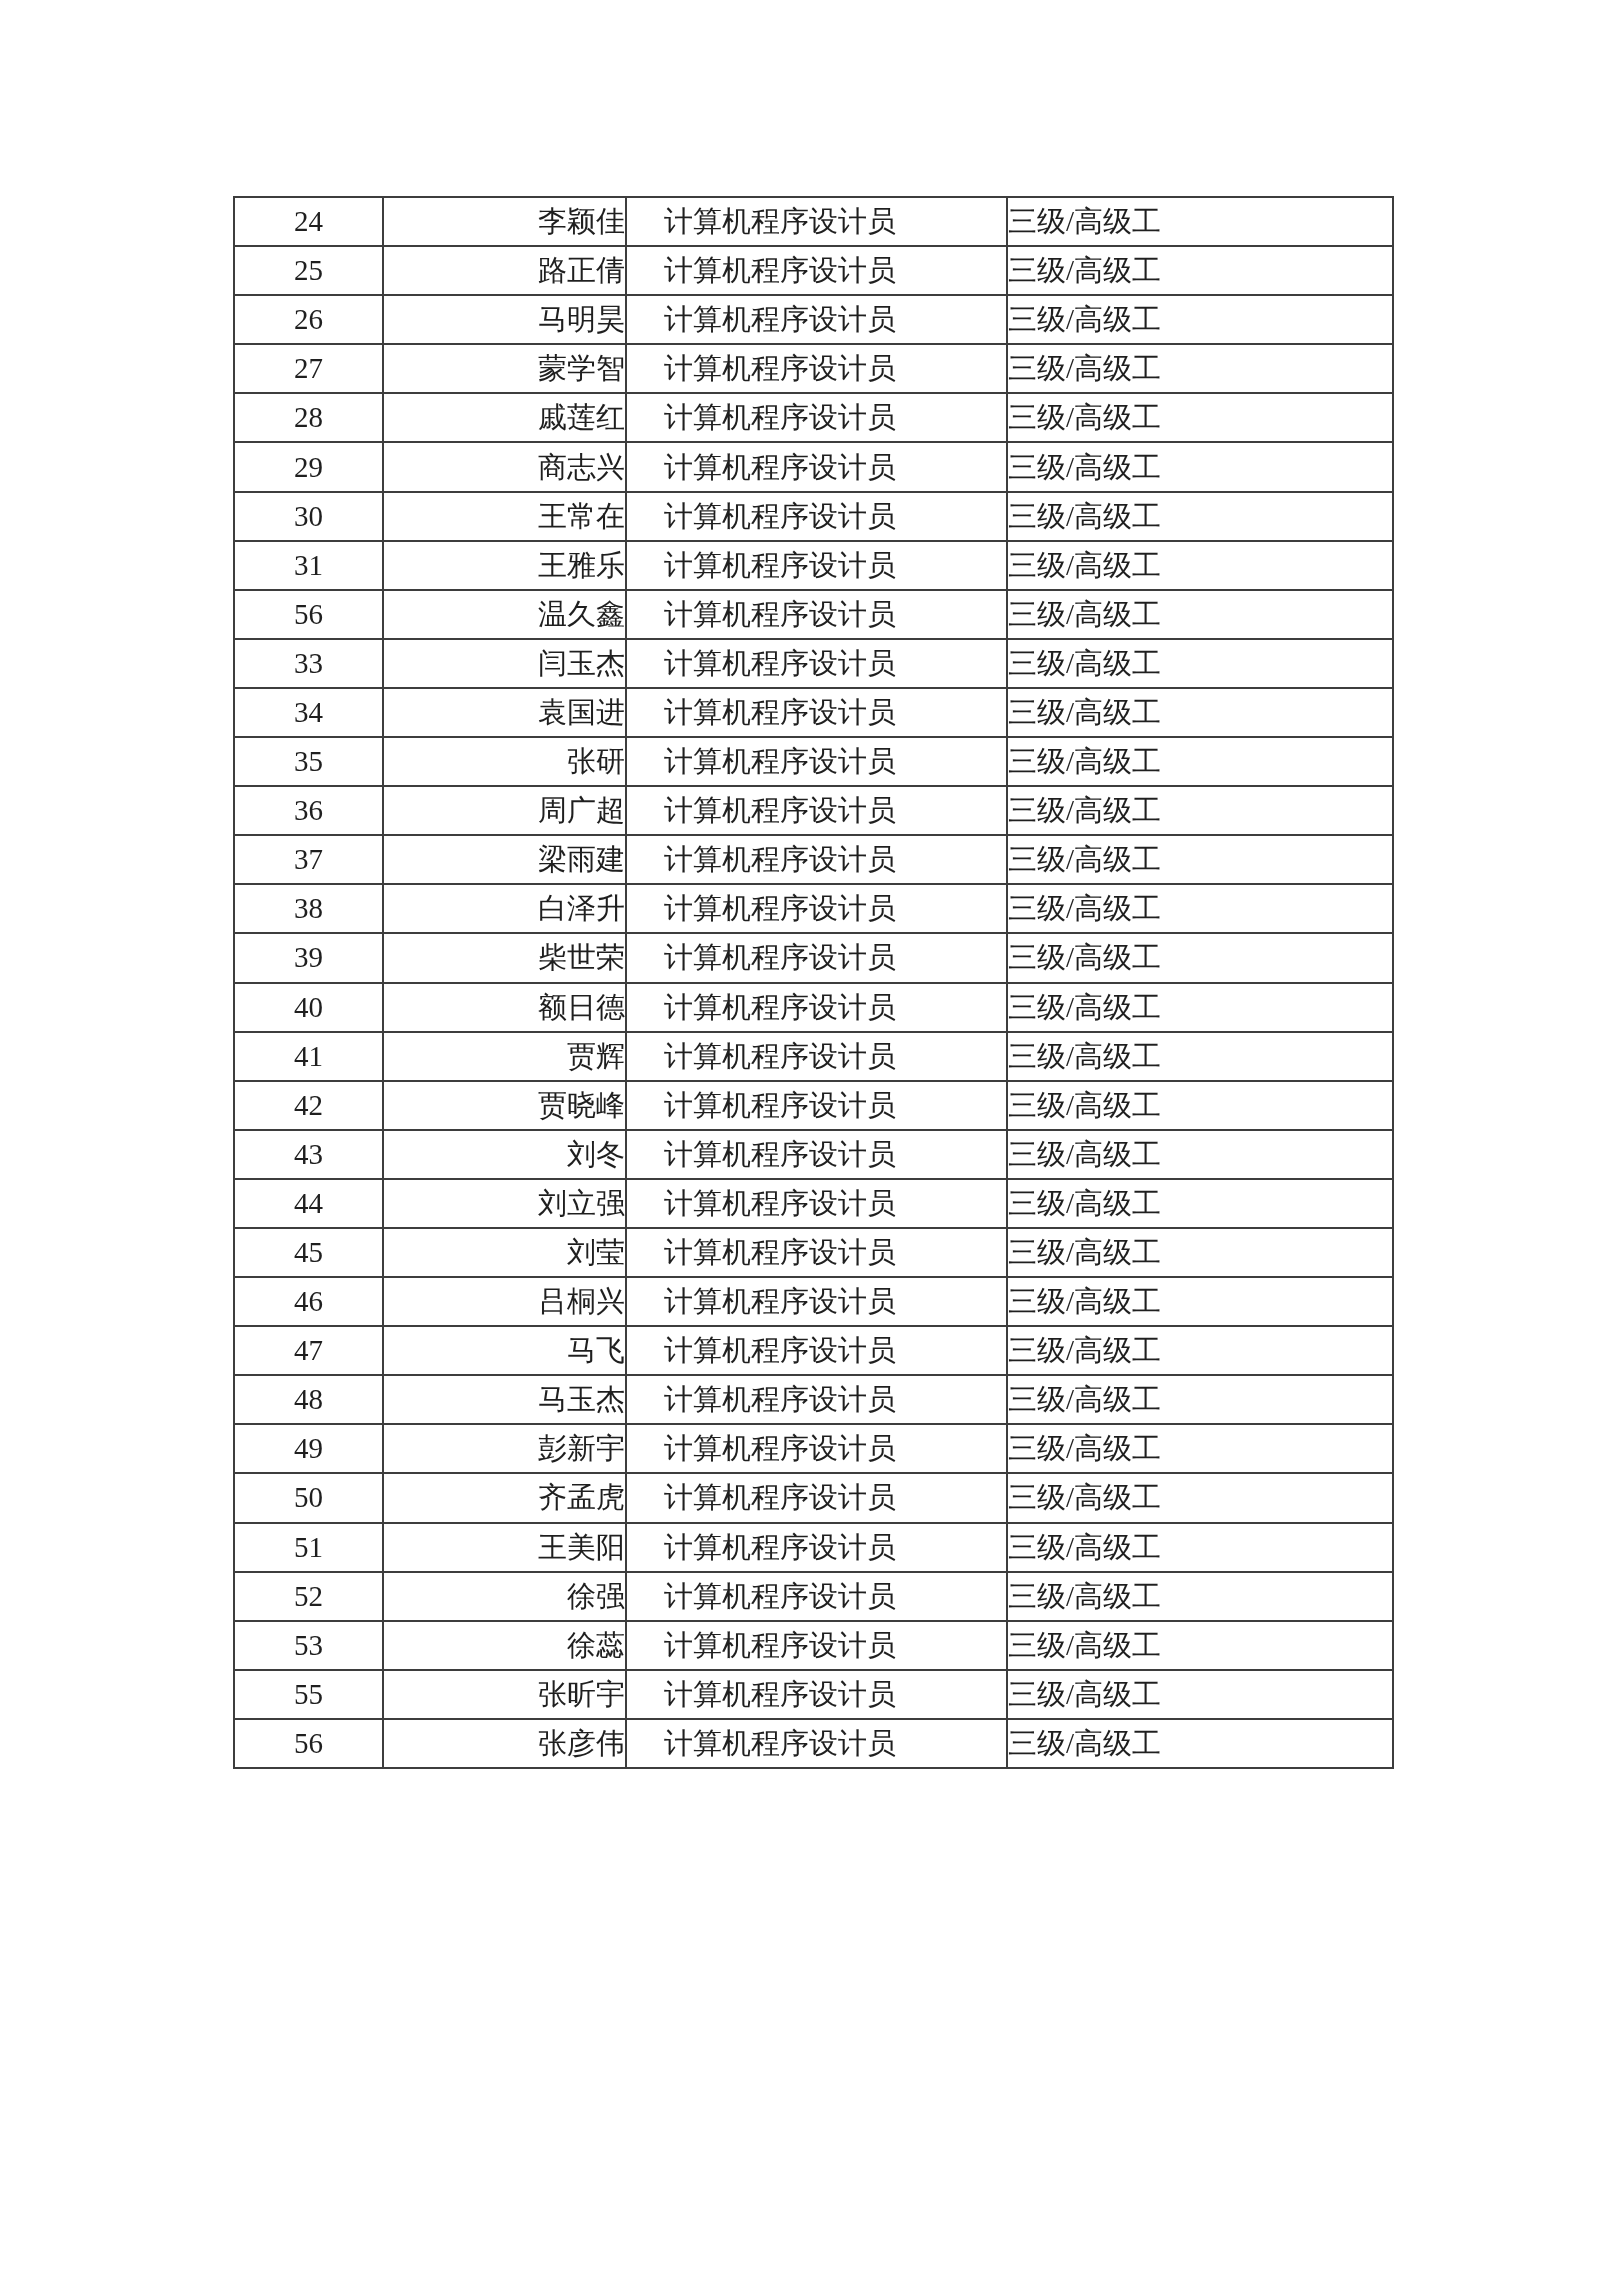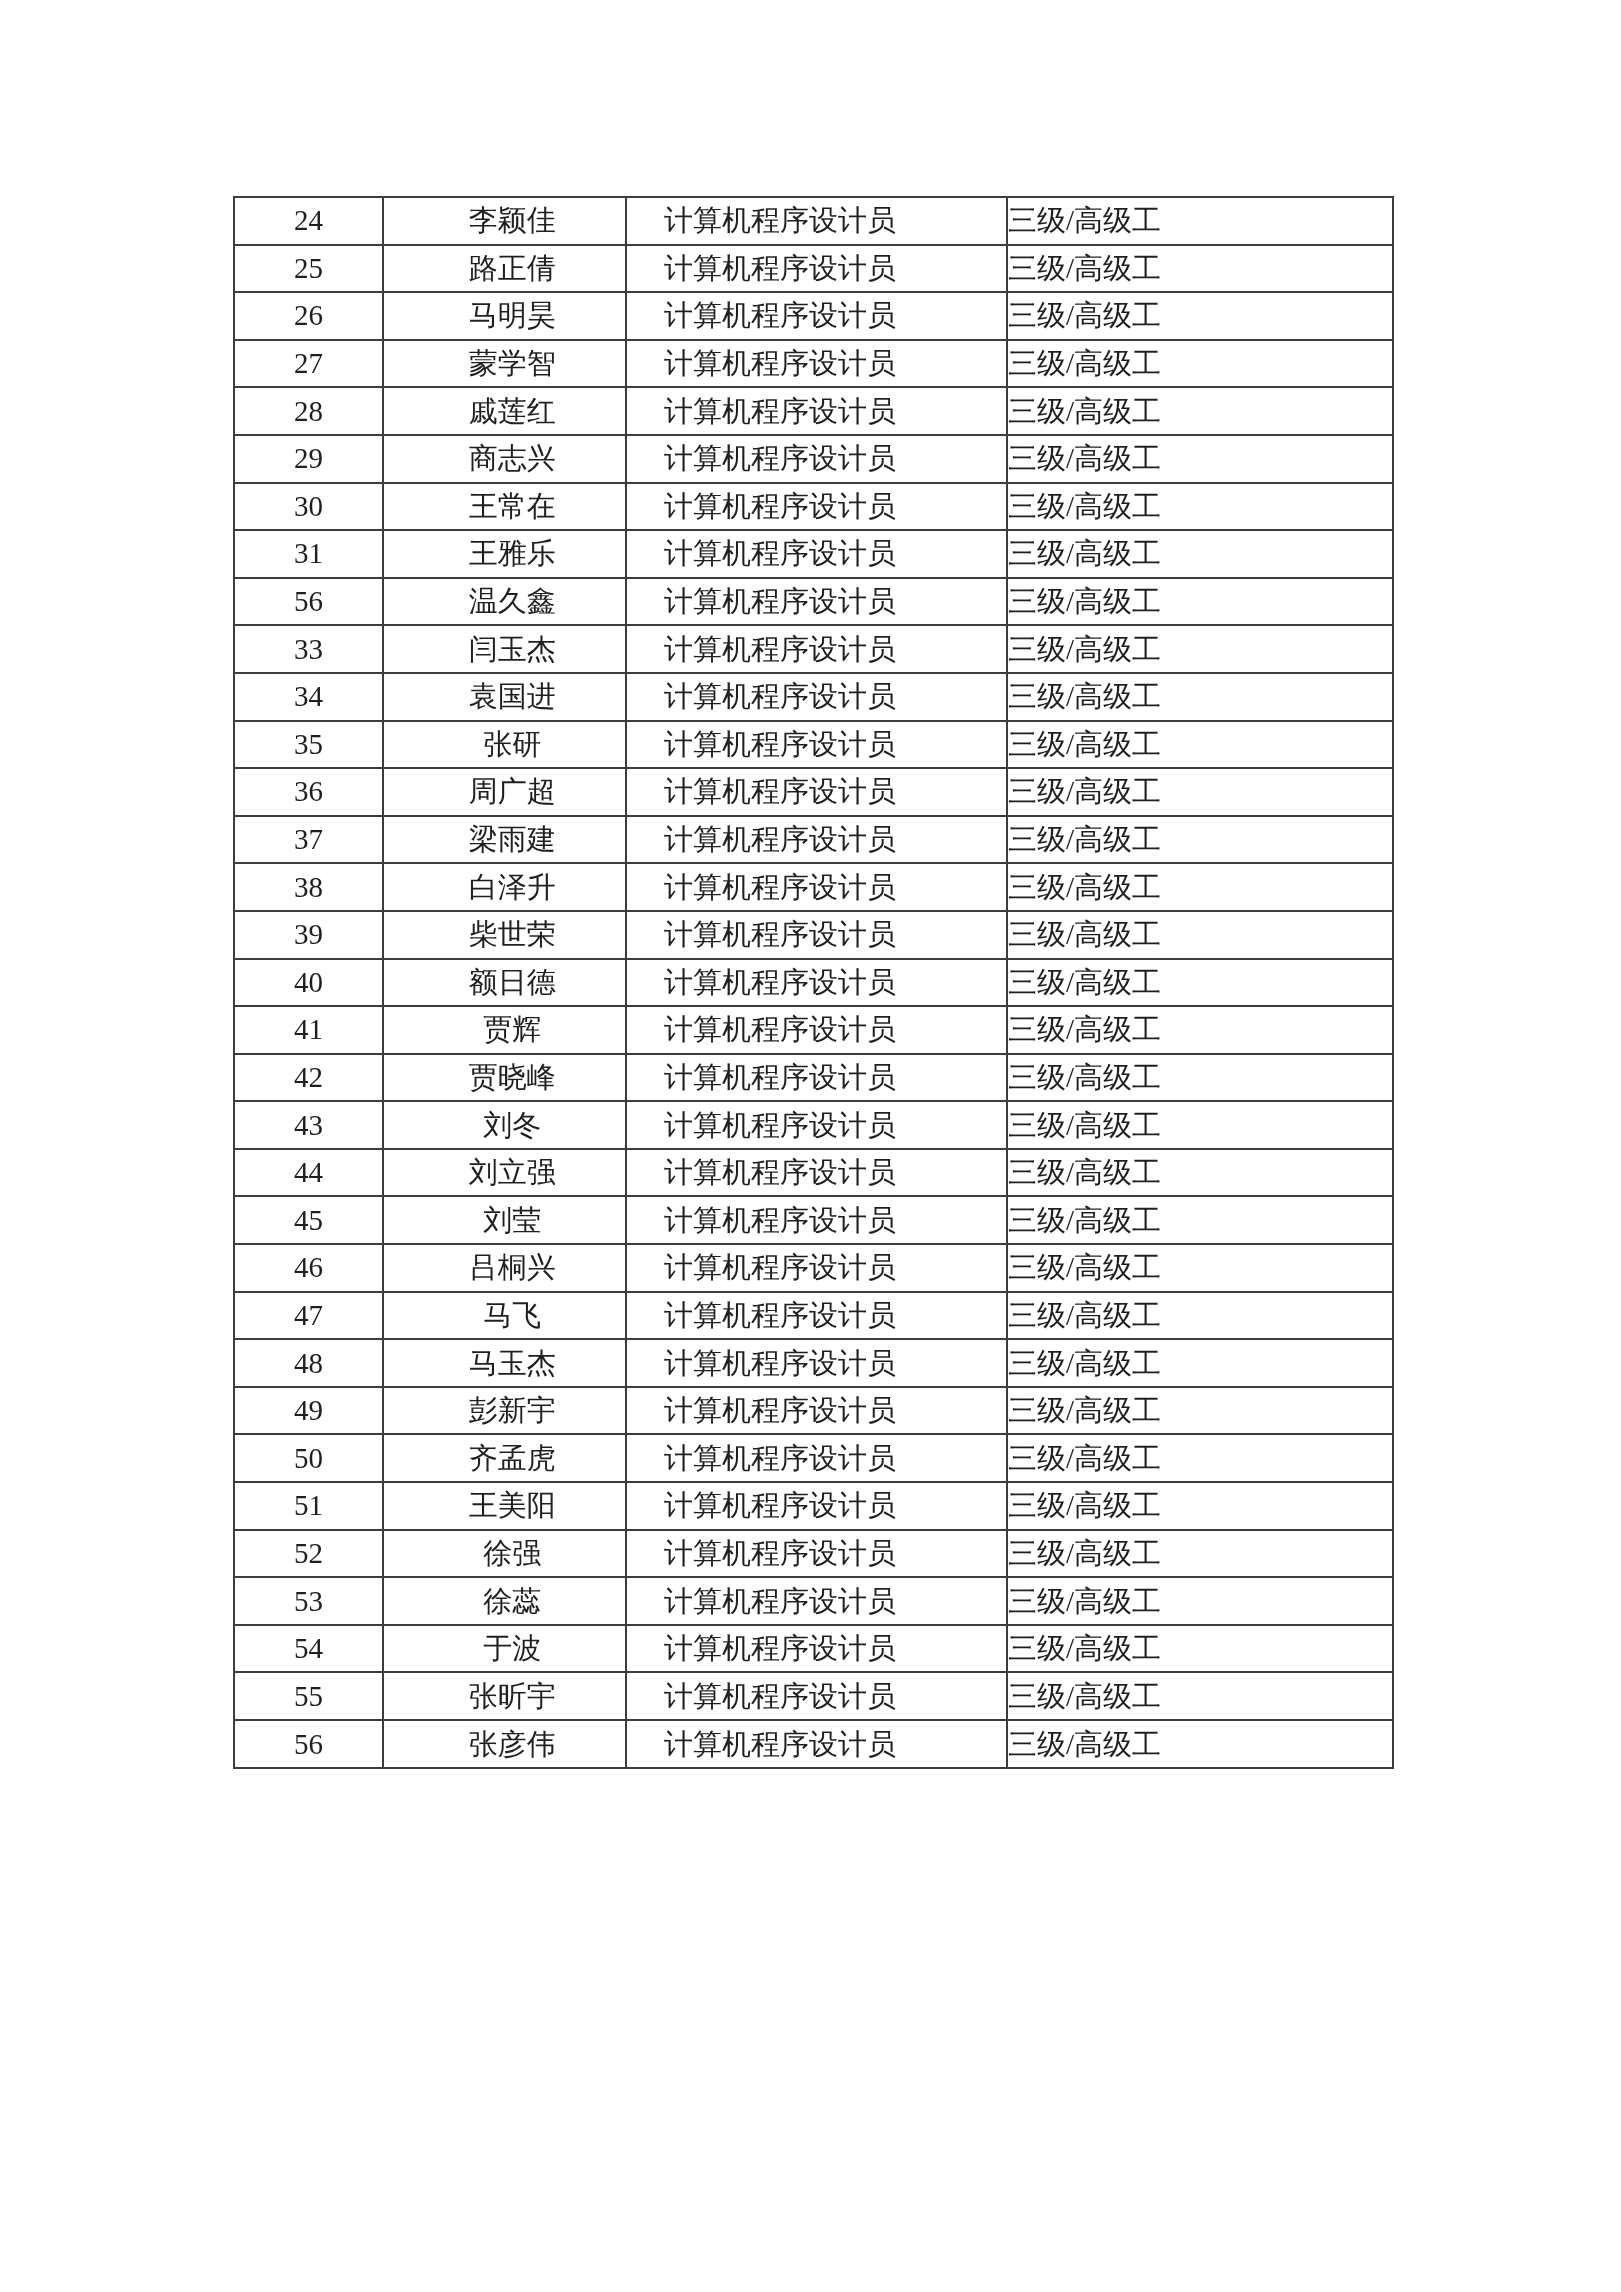--- a/index.html
+++ b/index.html
@@ -41,7 +41,7 @@
     font-family: "Liberation Serif", "DejaVu Serif", serif;
   }
   td.cell-name {
-    text-align: center;
+    text-align: right;
     padding-left: 15.7px;
   }
   td.cell-occupation {

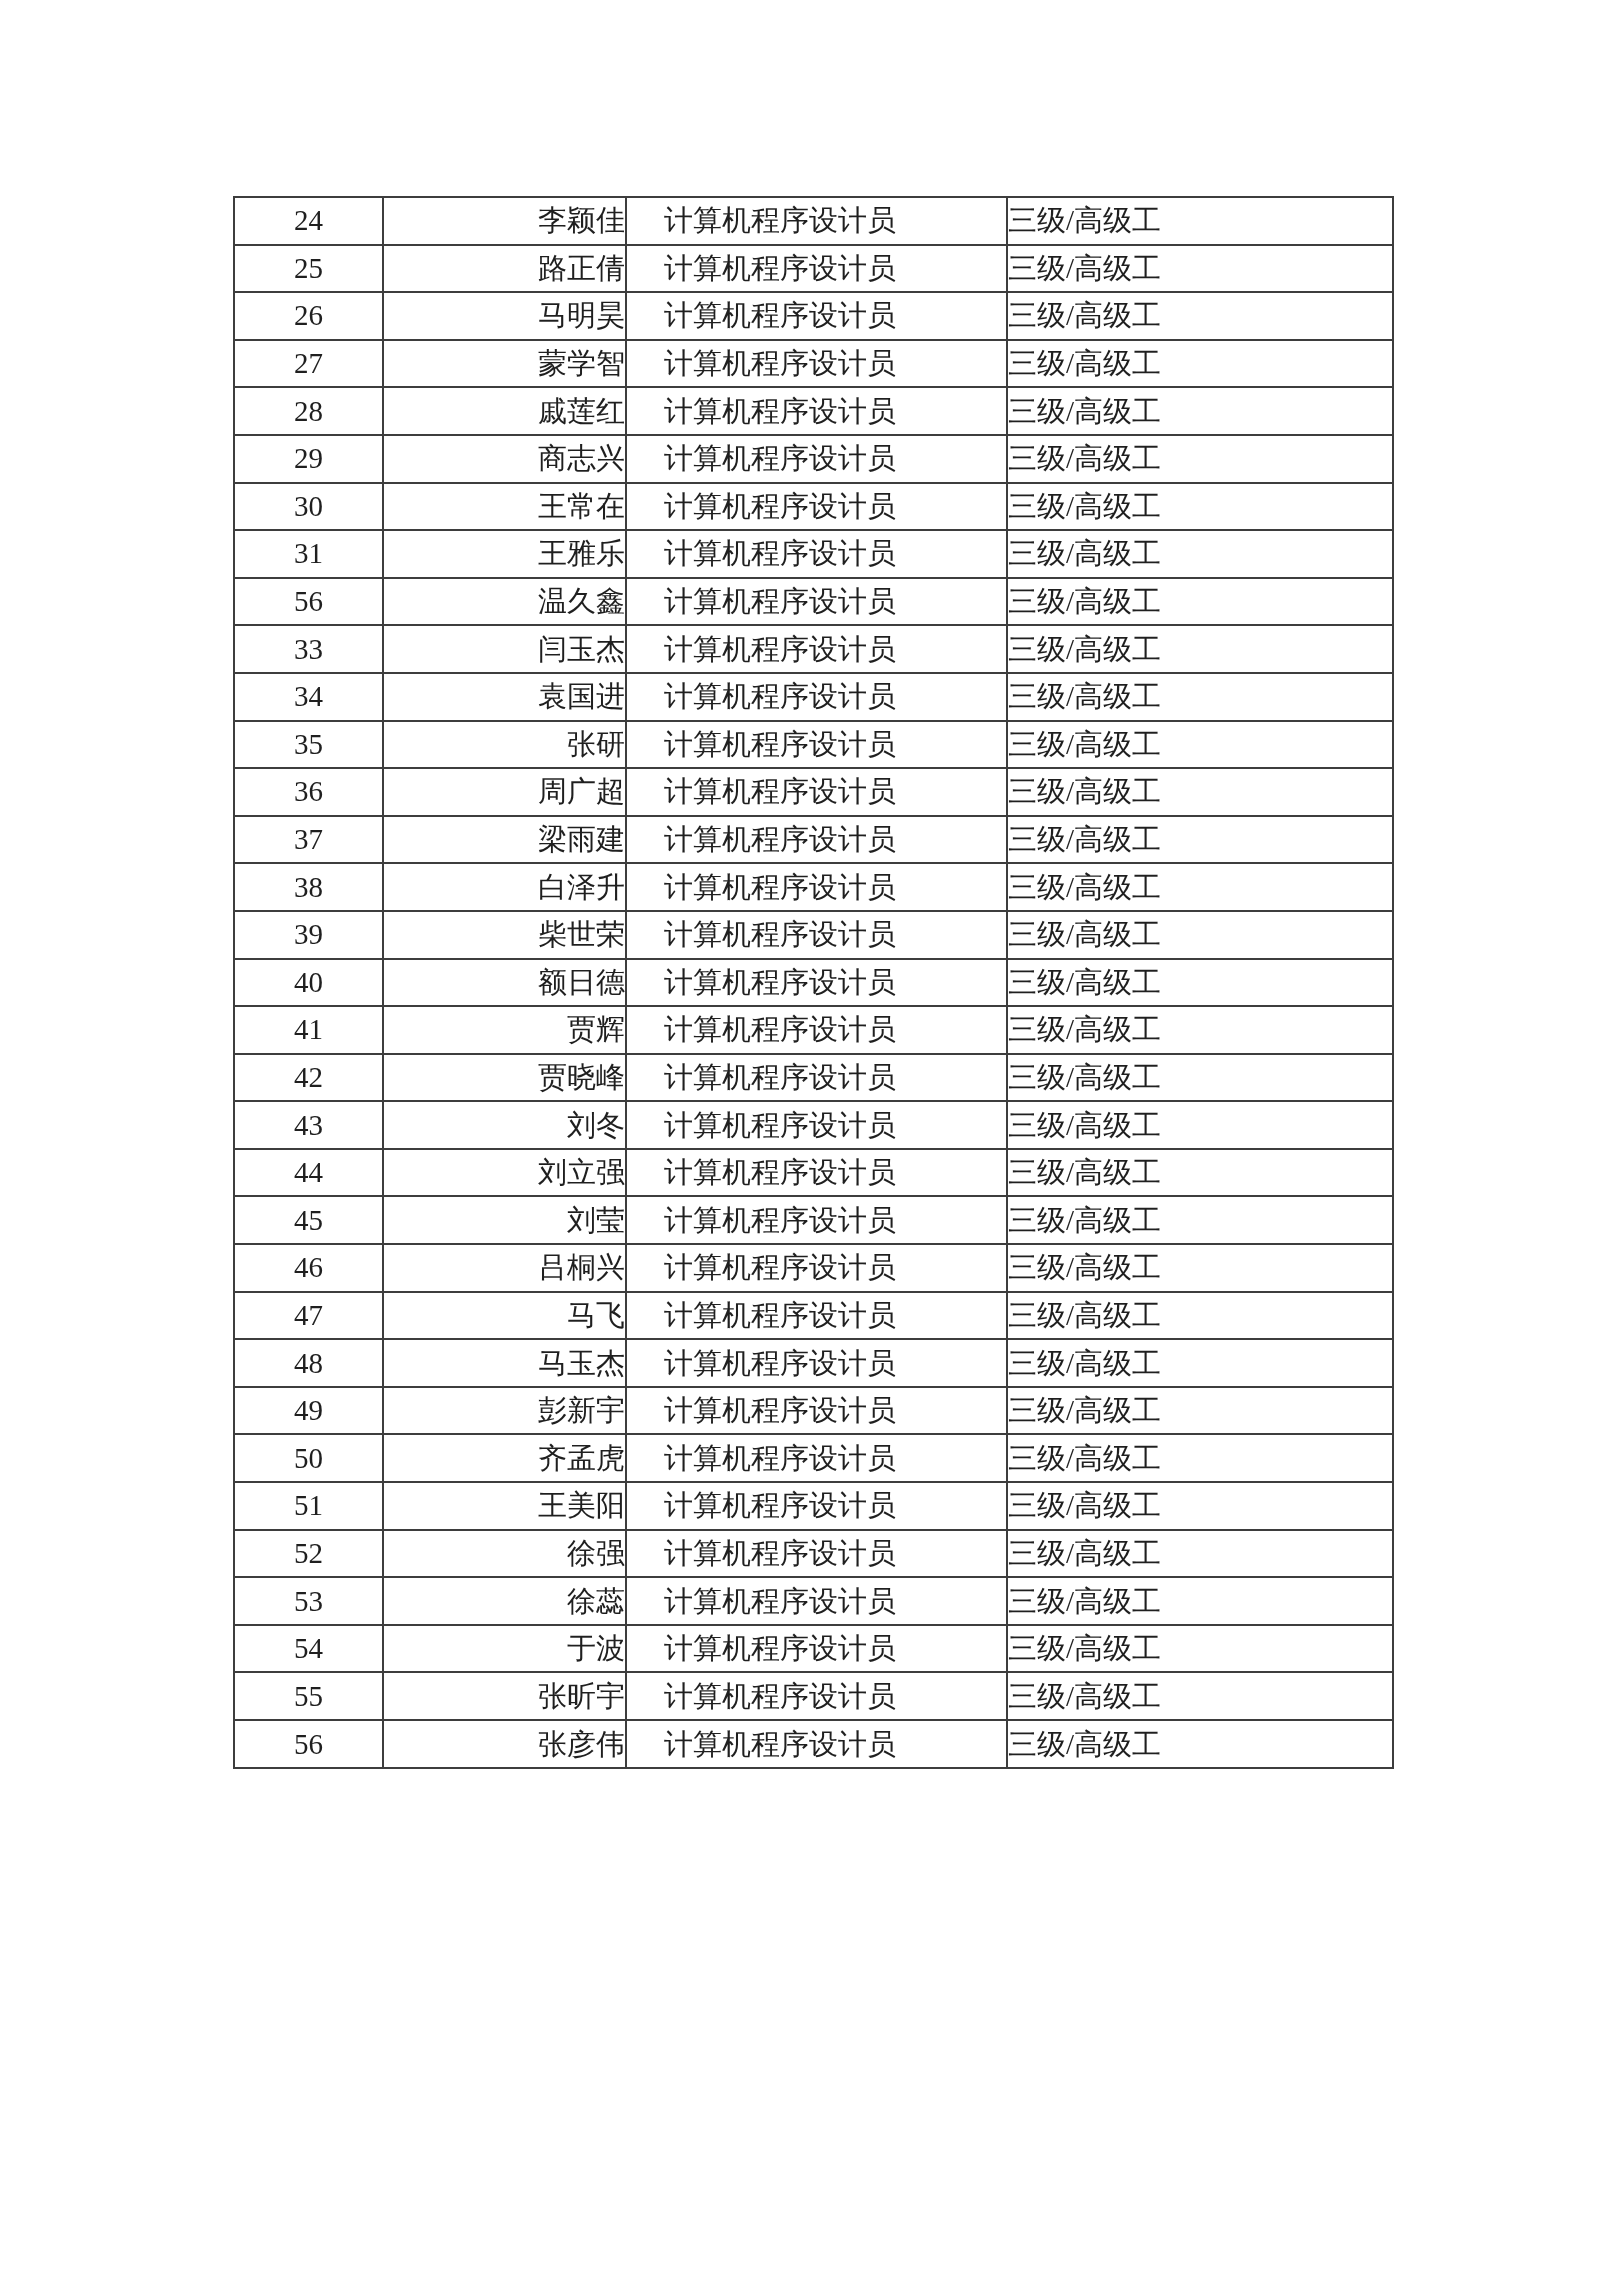--- a/index.html
+++ b/index.html
@@ -255,12 +255,6 @@
           <td class="cell-level">三级/高级工</td>
         </tr>
         <tr>
-          <td class="cell-no">54</td>
-          <td class="cell-name">于波</td>
-          <td class="cell-occupation">计算机程序设计员</td>
-          <td class="cell-level">三级/高级工</td>
-        </tr>
-        <tr>
           <td class="cell-no">55</td>
           <td class="cell-name">张昕宇</td>
           <td class="cell-occupation">计算机程序设计员</td>

